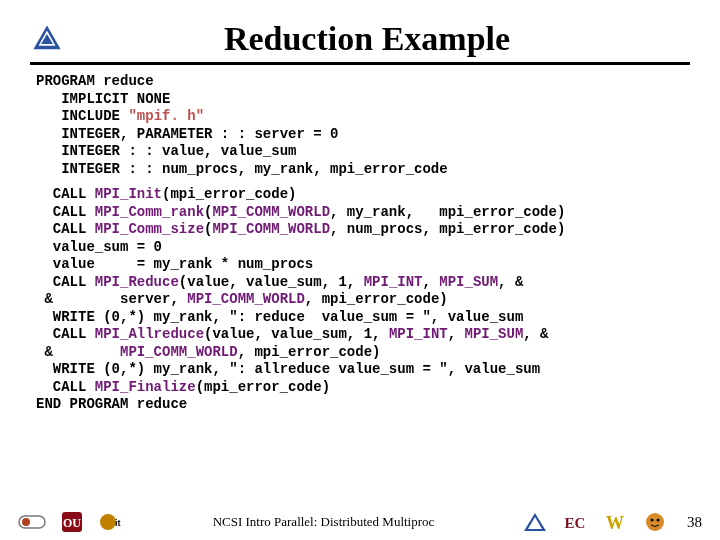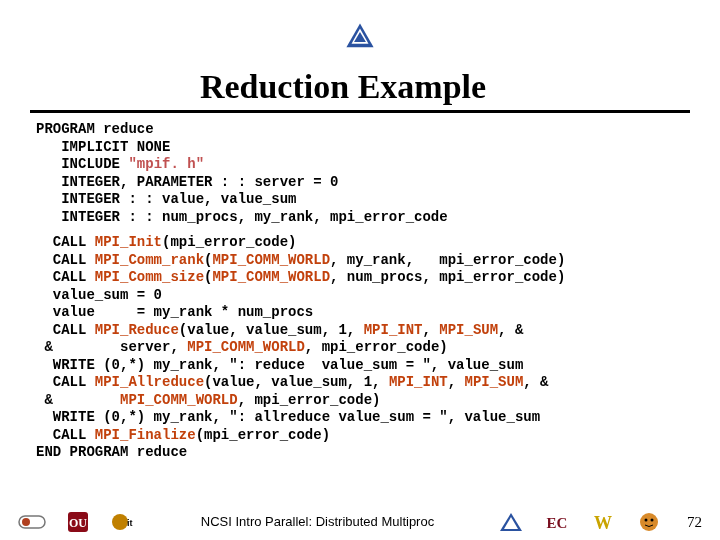--- a/index.html
+++ b/index.html
@@ -22,7 +22,6 @@
     align-items: center;
     gap: 14px;
     margin-bottom: 4px;
-    flex-direction: column;
   }
   .tri-logo {
     width: 34px;

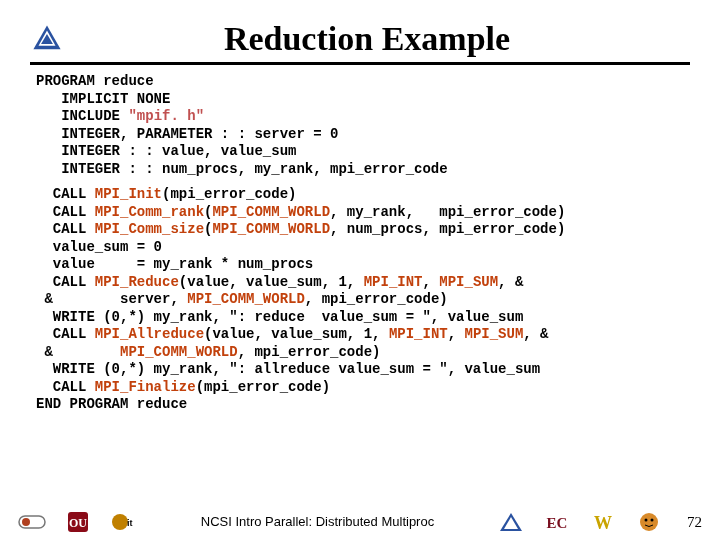--- a/index.html
+++ b/index.html
@@ -52,7 +52,7 @@
   }
   .kw { color: #000; }
   .str { color: #c05050; }
-  .mpi { color: #c2410c; margin-top: 6px; }
+  .mpi { color: #701a75; margin-top: 6px; }
   .footer {
     position: absolute;
     bottom: 6px;

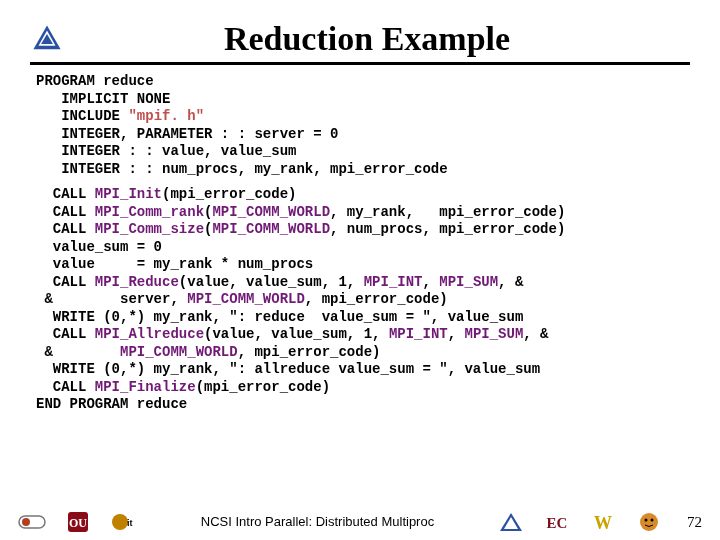--- a/index.html
+++ b/index.html
@@ -66,7 +66,7 @@
   .footer-left, .footer-right {
     display: flex;
     align-items: center;
-    gap: 18px;
+    gap: 12px;
   }
   .footer-center {
     font-family: Liberation Sans, sans-serif;

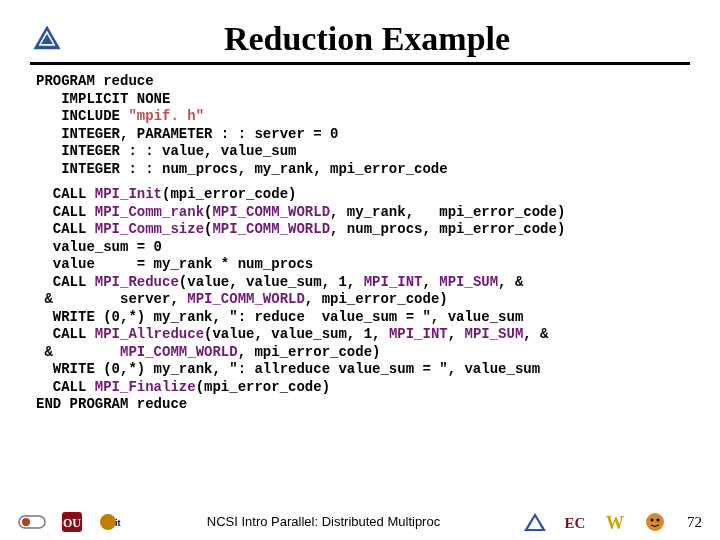--- a/index.html
+++ b/index.html
@@ -69,7 +69,7 @@
     gap: 12px;
   }
   .footer-center {
-    font-family: Liberation Sans, sans-serif;
+    font-family: Liberation Serif, serif;
     font-size: 13px;
     text-align: center;
     line-height: 1.2;

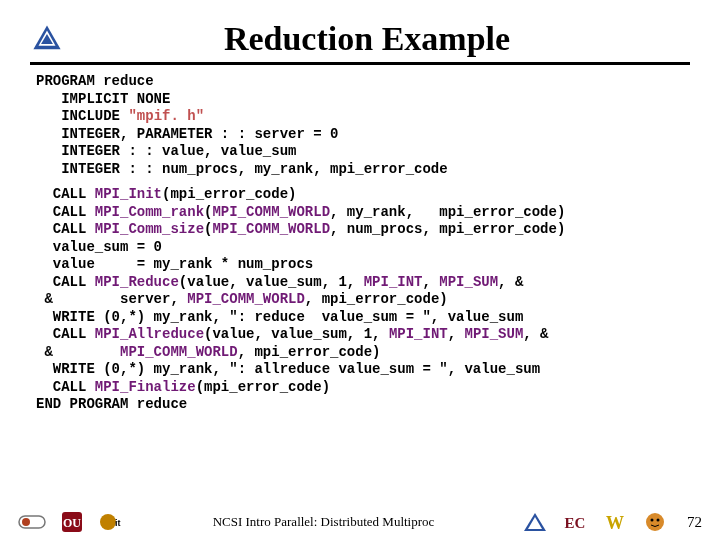--- a/index.html
+++ b/index.html
@@ -157,7 +157,7 @@
             <path d="M10 15 Q14 18 18 15" stroke="#000" fill="none"></path>
           </svg>
       </div>
-      <div class="page-num">72</div>
+      <div class="page-num">38</div>
     </div>
   </div>
 </div>

